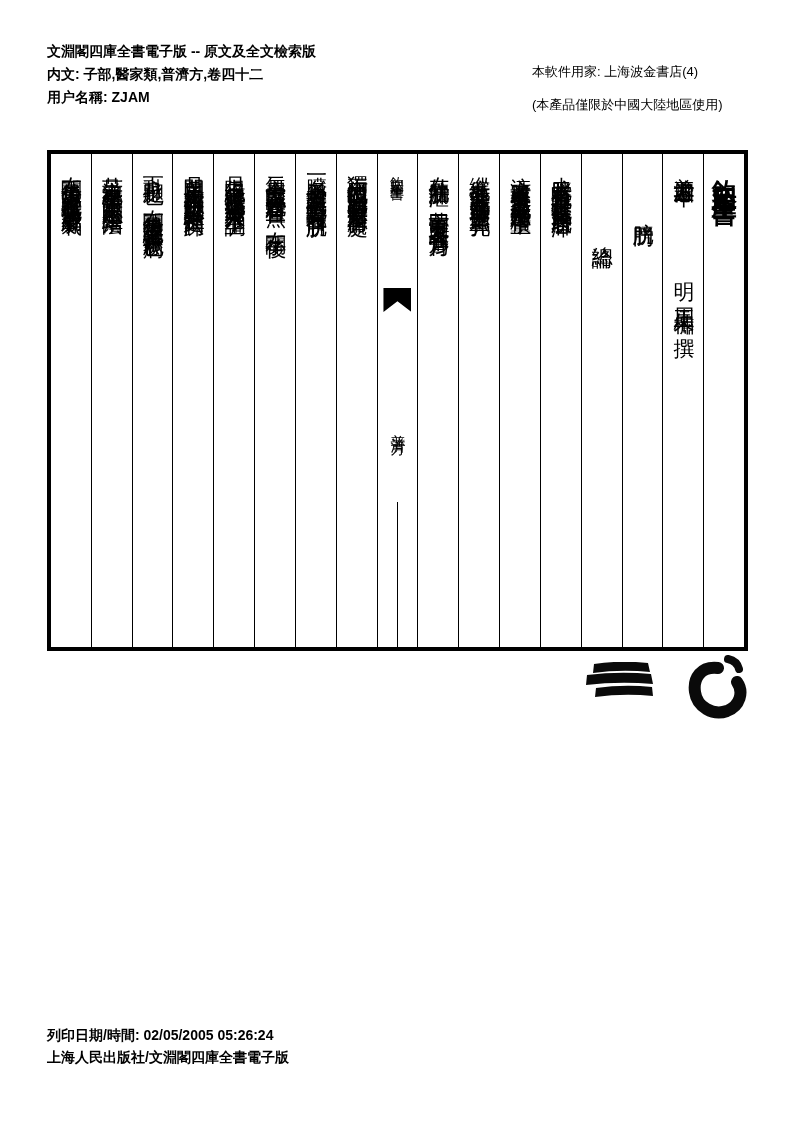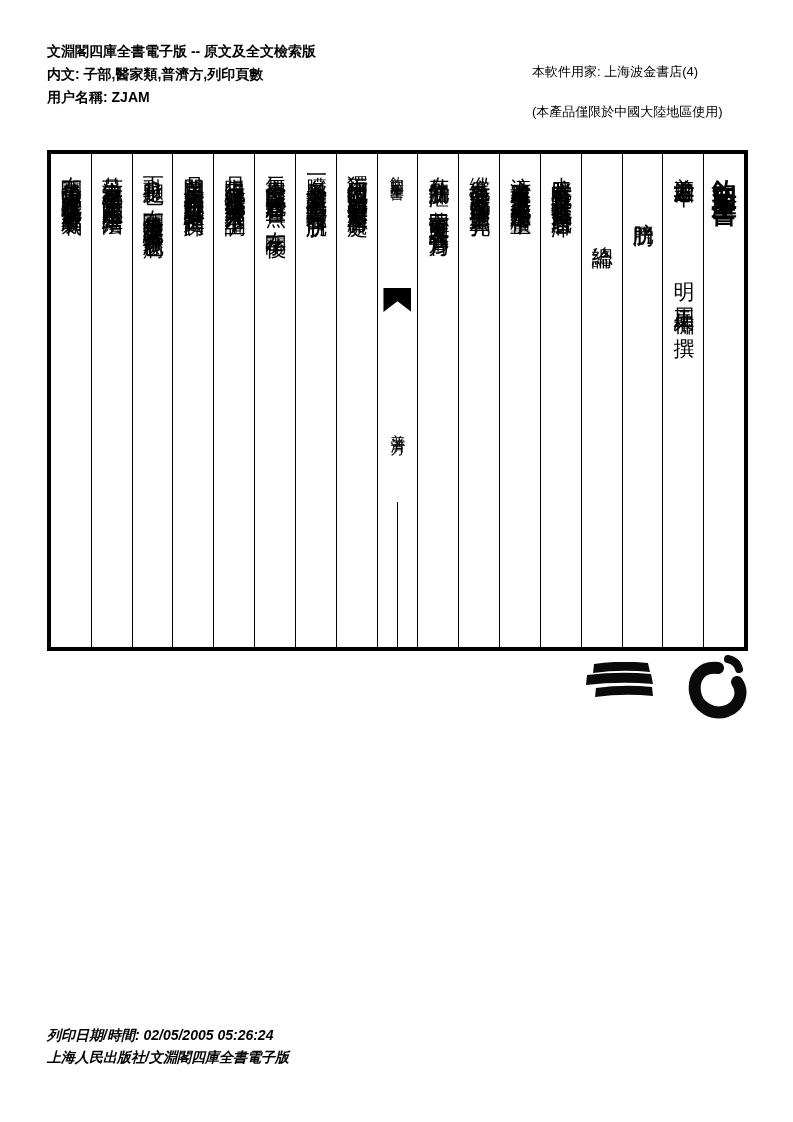--- a/index.html
+++ b/index.html
@@ -70,7 +70,7 @@
 
   <div class="hdr-left">
     <div>文淵閣四庫全書電子版 -- 原文及全文檢索版</div>
-    <div>内文: 子部,醫家類,普濟方,列印頁數</div>
+    <div>内文: 子部,醫家類,普濟方,卷四十二</div>
     <div>用户名稱: ZJAM</div>
   </div>
   <div class="hdr-right">

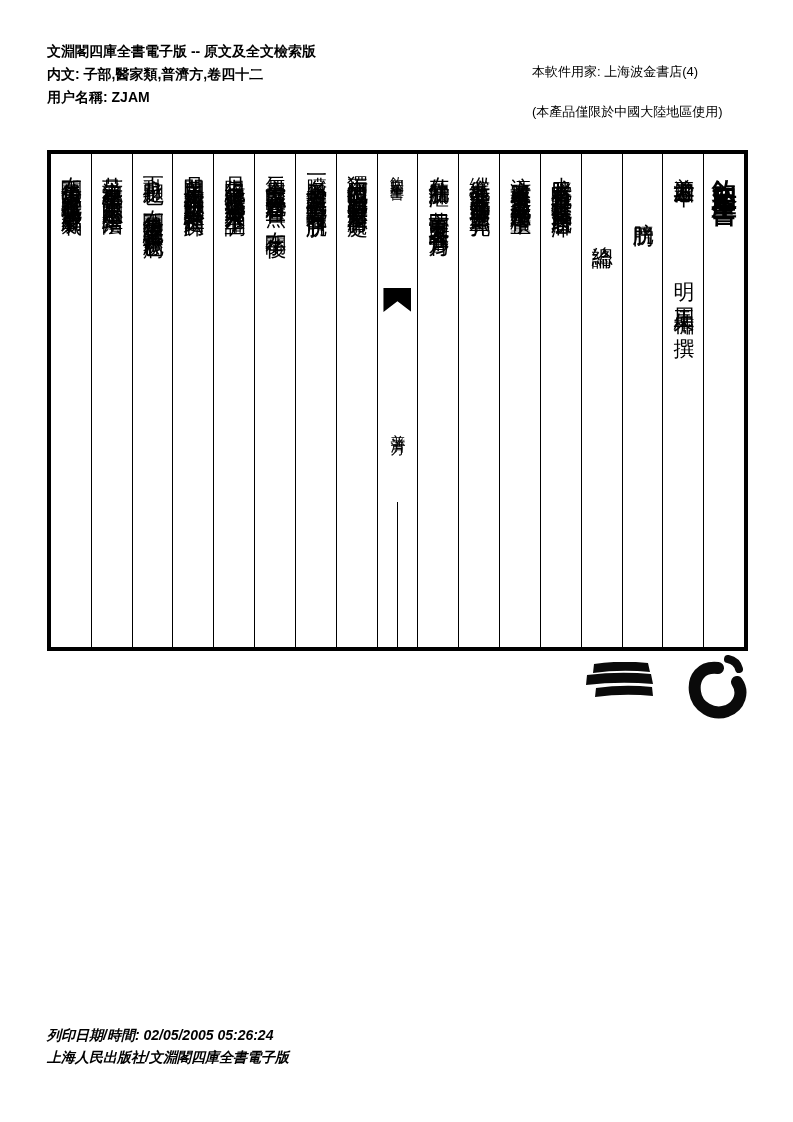--- a/index.html
+++ b/index.html
@@ -14,7 +14,7 @@
   
   .hdr-left { position:absolute; left:47px; top:40px; font-weight:bold; font-size:14px; line-height:23px; }
   .hdr-right { position:absolute; left:532px; top:62px; font-weight:normal; font-size:13px; line-height:20px; width:230px; }
-  .hdr-right .hr2 { margin-top:20px; }
+  .hdr-right .hr2 { margin-top:13px; }
 
   
   .book {

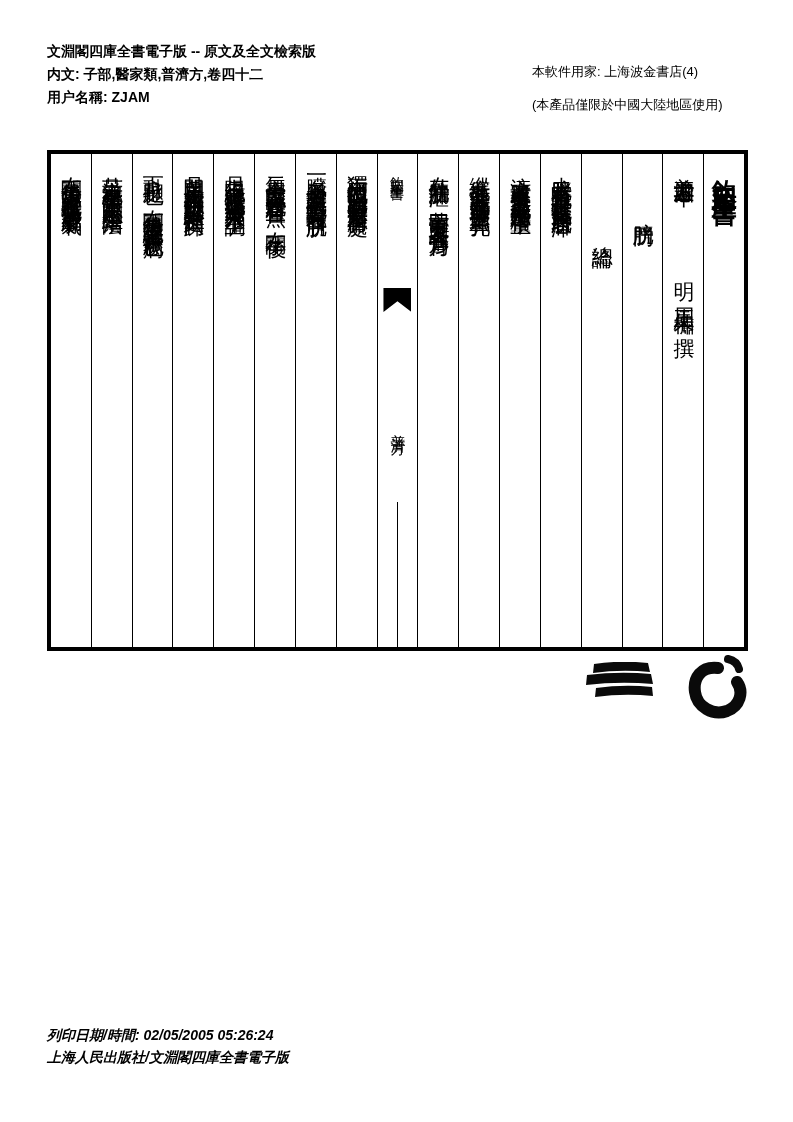--- a/index.html
+++ b/index.html
@@ -61,7 +61,7 @@
   .logo-seal  { position:absolute; left:686px; top:650px; }
 
   
-  .footer { position:absolute; left:47px; top:1024px; font-weight:bold; font-size:14px; line-height:22px;font-style:italic; }
+  .footer { position:absolute; left:47px; top:1024px; font-weight:bold; font-size:14px; line-height:22px; }
 </style>
 </head>
 <body>

